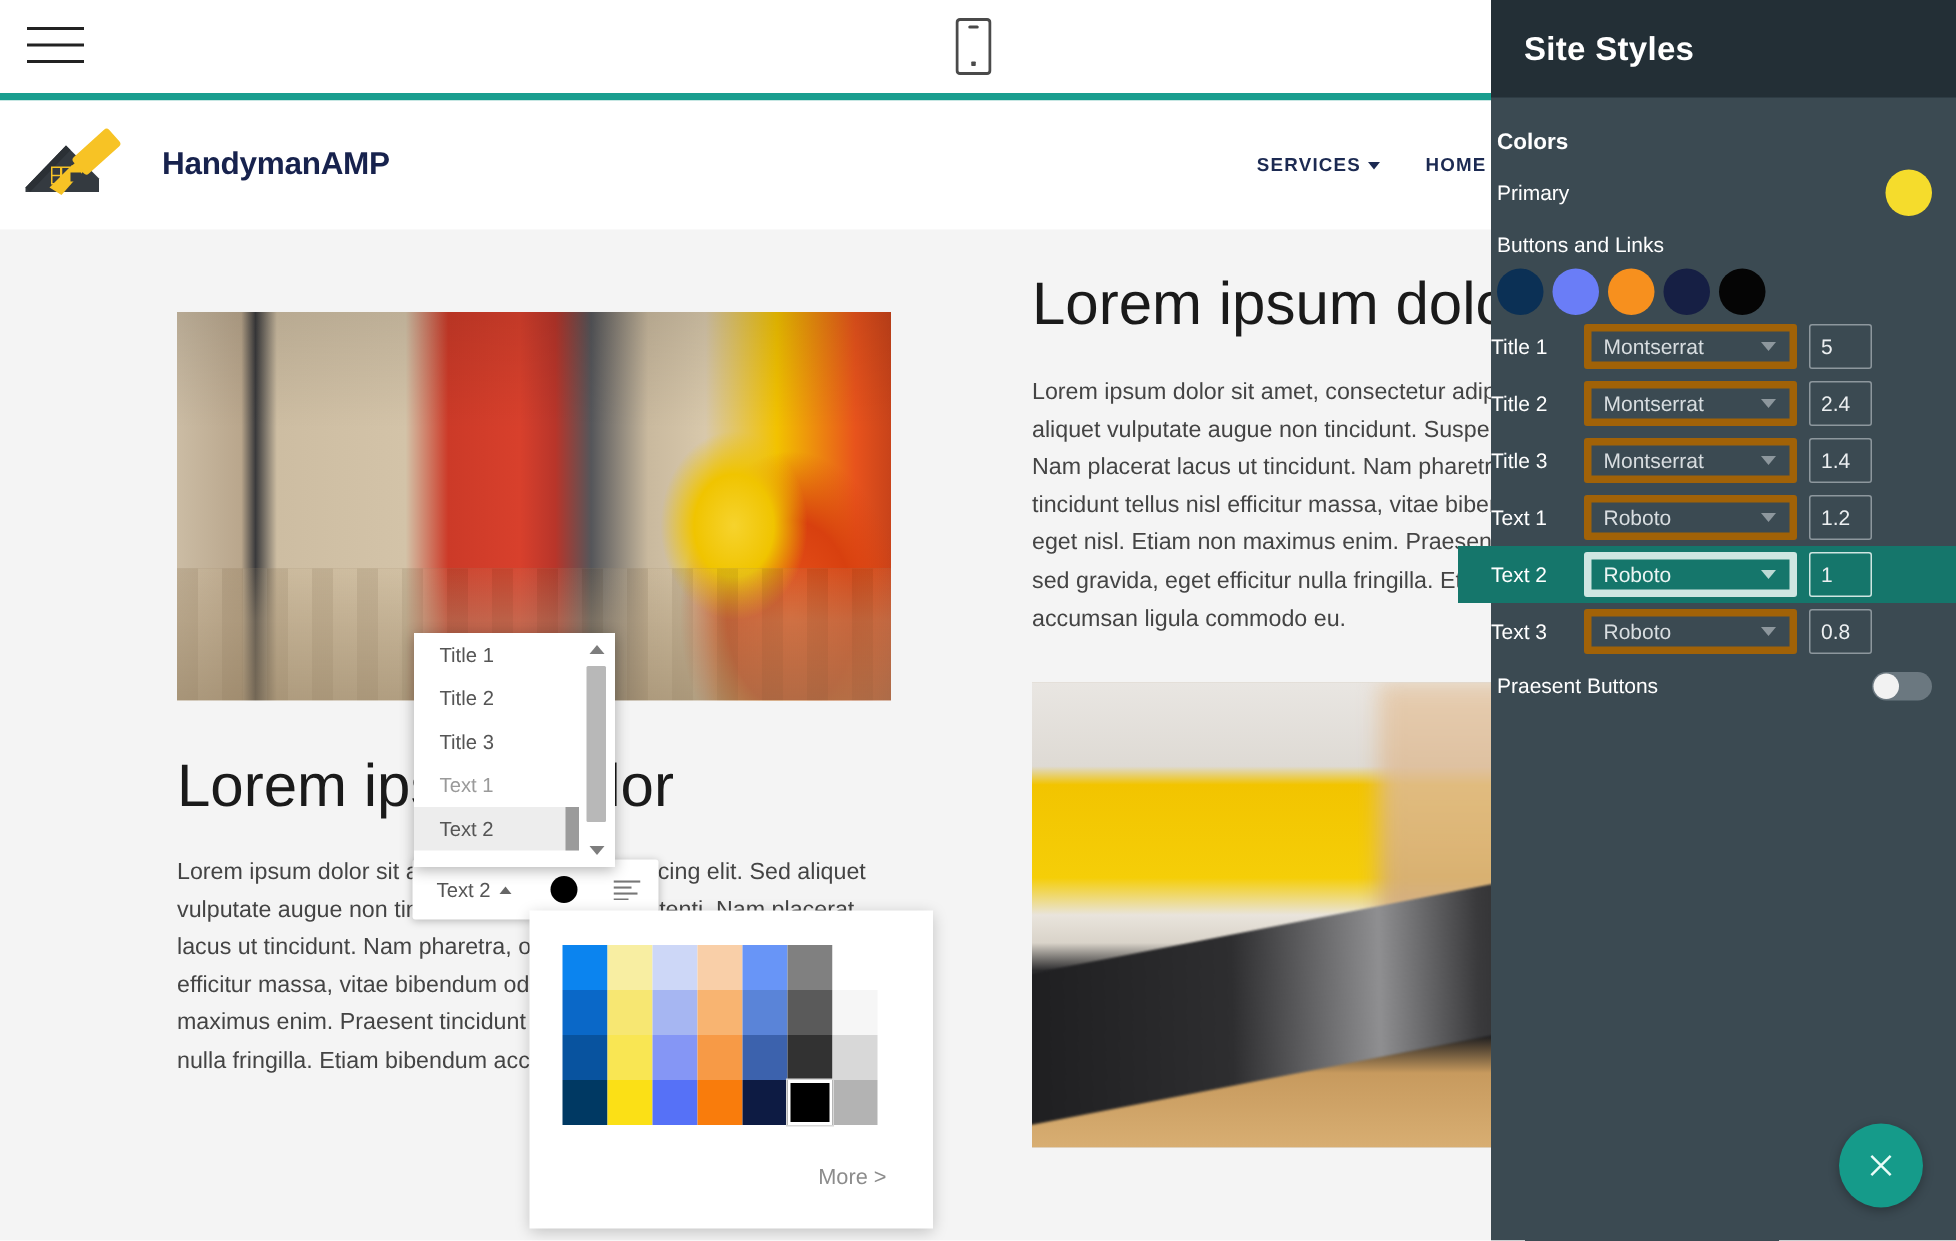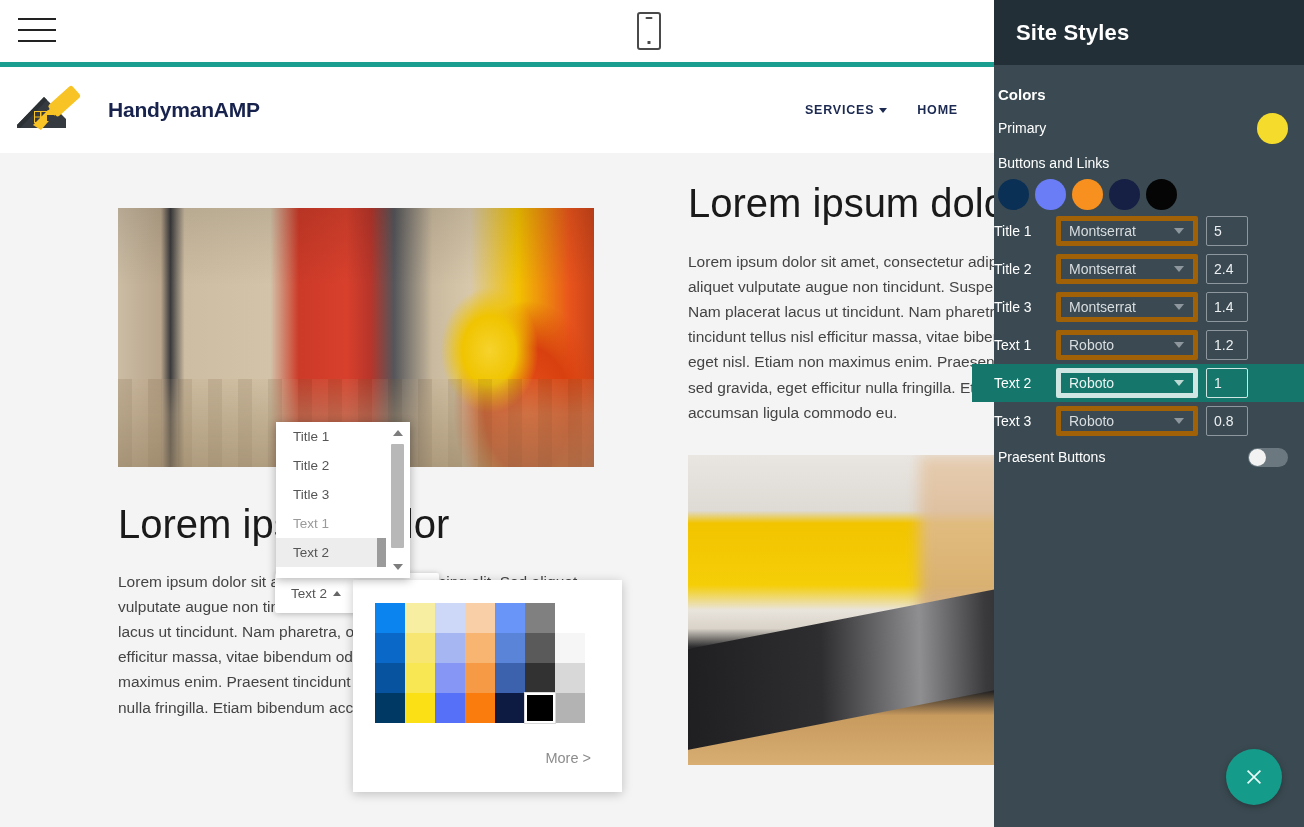--- a/index.html
+++ b/index.html
@@ -46,7 +46,7 @@
   }
   .nav-links {
     position: absolute; right: 0; top: 0; height: 86px;
-    display: flex; align-items: center; gap: 30px; padding-right: 36px;
+    display: flex; align-items: center; gap: 30px; padding-right: 3px;
   }
   .nav-link {
     font-size: 12.5px; font-weight: bold; color: #1c2a52;

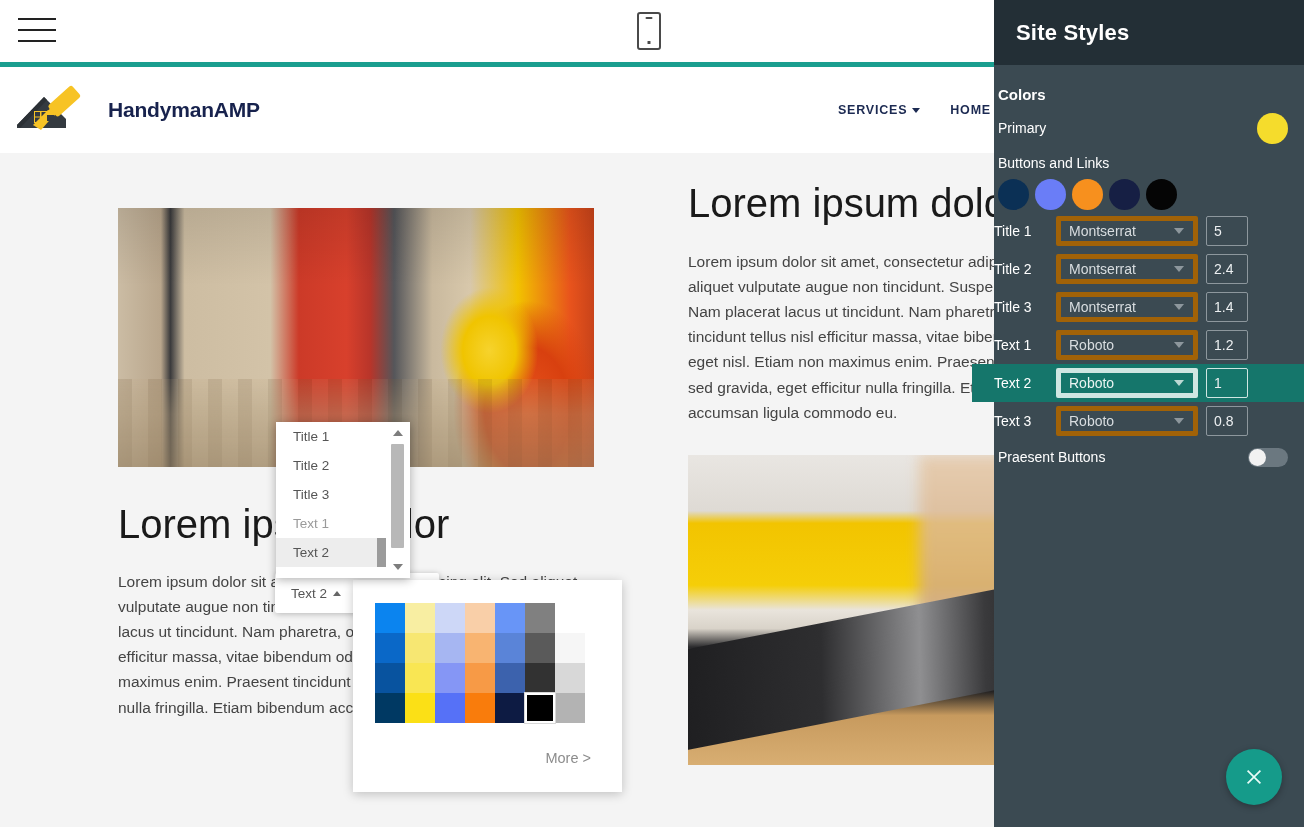--- a/index.html
+++ b/index.html
@@ -142,7 +142,7 @@
 
   
   .palette-popup {
-    position: absolute; left: 353px; top: 580px; width: 269px; height: 212px;
+    position: absolute; left: 353px; top: 607px; width: 269px; height: 212px;
     background: #fff; box-shadow: 0 2px 10px rgba(0,0,0,0.22);
     z-index: 45;
   }

